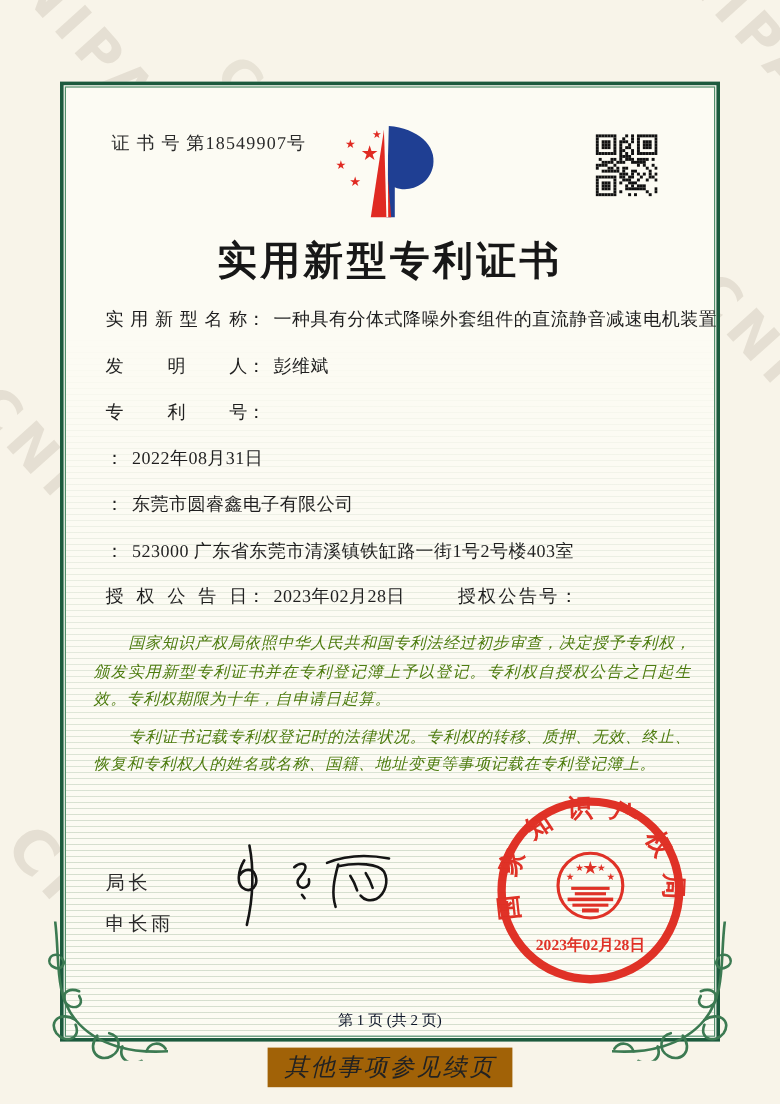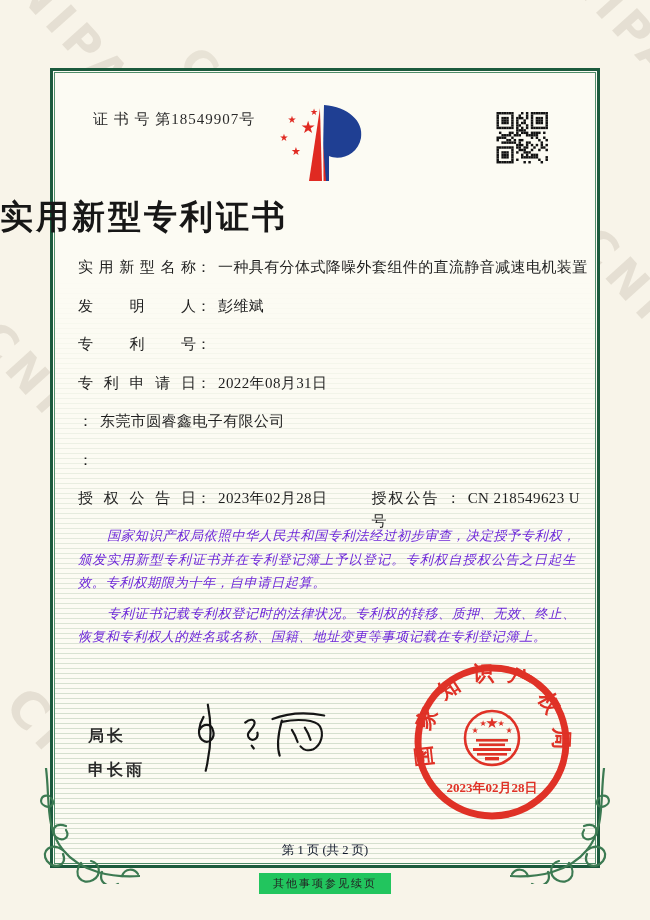--- a/index.html
+++ b/index.html
@@ -35,7 +35,7 @@
   .logo { position:absolute; left:272px; top:97px; }
   .qr   { position:absolute; left:496px; top:111px; }
 
-  .title { position:absolute; left:0; right:0; top:195px; text-align:left;
+  .title { position:absolute; left:0; right:0; top:195px; text-align:center;
            font-size:33px; font-weight:bold; color:#171717; letter-spacing:3px; }
 
   .fields { position:absolute; left:78px; right:70px; top:256px; }

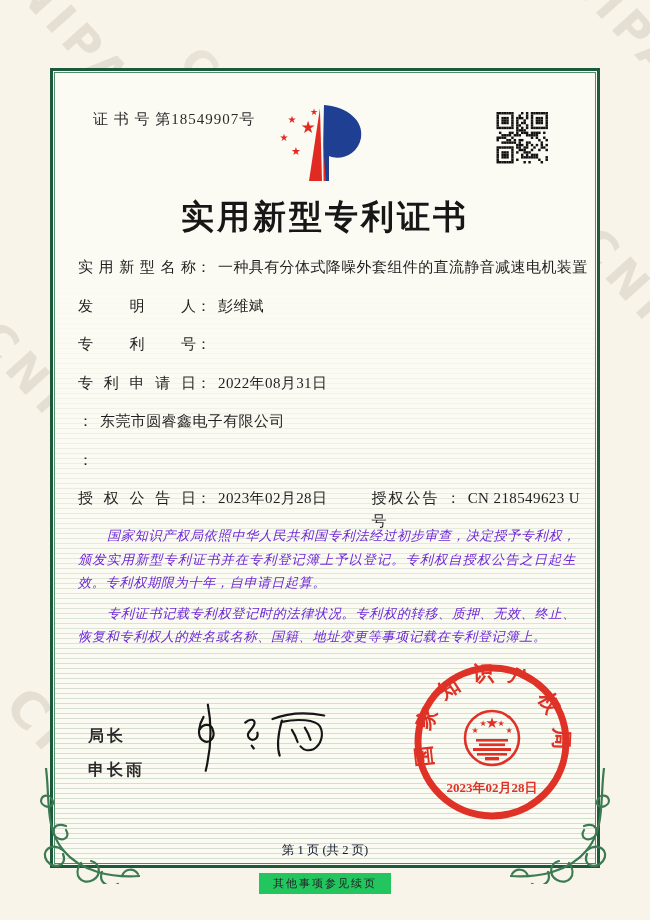--- a/index.html
+++ b/index.html
@@ -38,7 +38,7 @@
   .title { position:absolute; left:0; right:0; top:195px; text-align:center;
            font-size:33px; font-weight:bold; color:#171717; letter-spacing:3px; }
 
-  .fields { position:absolute; left:78px; right:70px; top:256px; }
+  .fields { position:absolute; left:88px; right:70px; top:256px; }
   .frow { display:flex; align-items:baseline; line-height:23px; margin-bottom:15.5px; font-size:15px; color:#1f1f1f; }
   .flbl { display:inline-block; width:118px; text-align:justify; text-align-last:justify; flex:none; }
   .fsep { flex:none; margin-right:7px; }

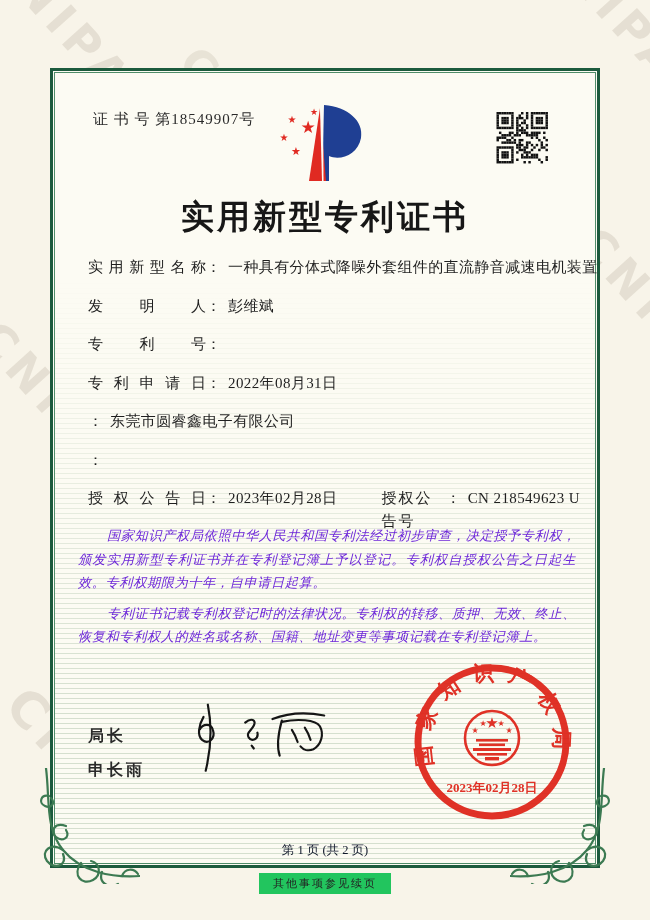--- a/index.html
+++ b/index.html
@@ -339,7 +339,6 @@
           <span class="fsep">：</span>
       </div>
       <div class="frow">
-        <span class="flbl">专利申请日</span>
           <span class="fsep">：</span>
           <span class="fval">2022年08月31日</span>
       </div>

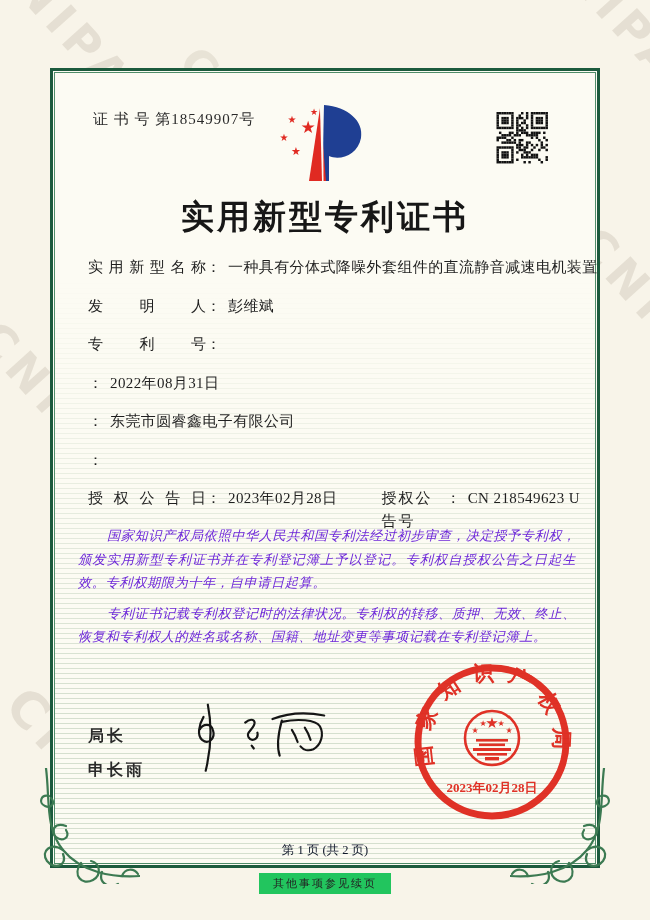--- a/index.html
+++ b/index.html
@@ -348,6 +348,7 @@
       </div>
       <div class="frow">
           <span class="fsep">：</span>
+          <span class="fval">523000 广东省东莞市清溪镇铁缸路一街1号2号楼403室</span>
       </div>
       <div class="frow">
         <span class="flbl">授权公告日</span>

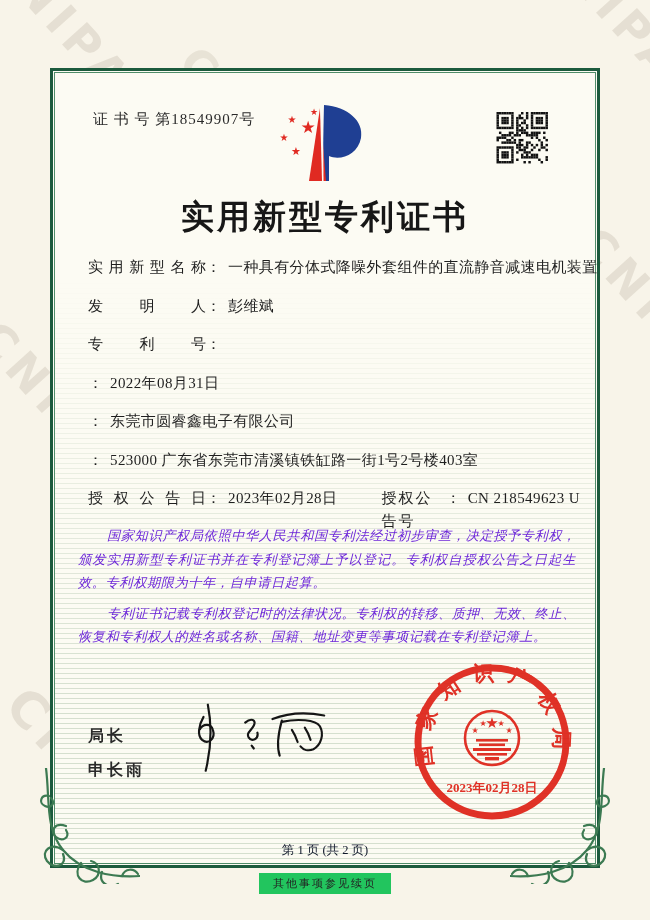--- a/index.html
+++ b/index.html
@@ -357,7 +357,6 @@
         <span class="grant-pair">
           <span class="glbl">授权公告号</span>
             <span class="fsep">：</span>
-            <span class="fval">CN 218549623 U</span>
         </span>
       </div>
     </div>

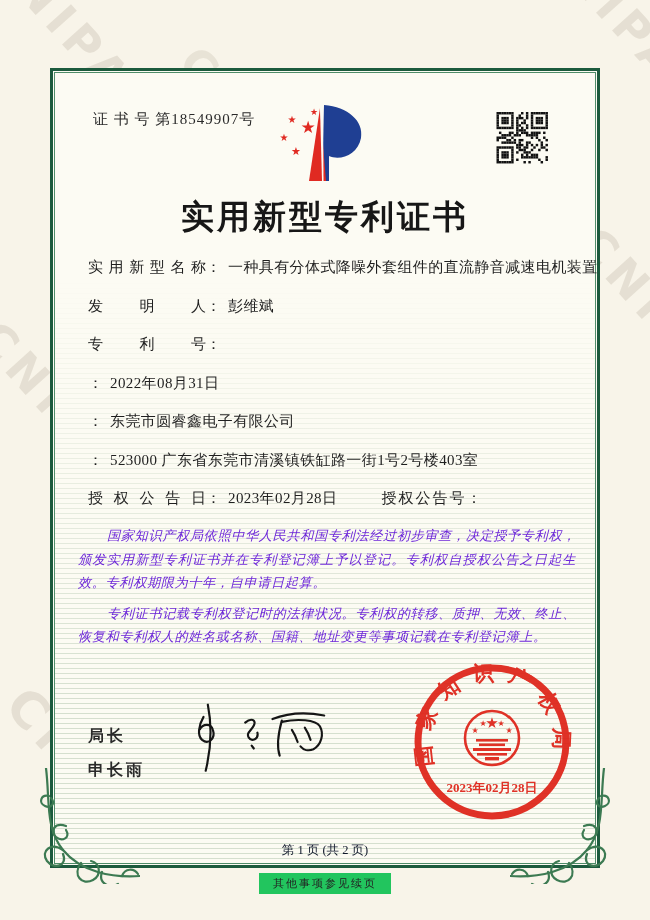--- a/index.html
+++ b/index.html
@@ -47,7 +47,7 @@
   .grant-pair .glbl { letter-spacing:2px; }
 
   .paras { position:absolute; left:78px; right:74px; top:524px; font-size:13.2px; line-height:23.5px;
-           color:#6d28d9; text-align:justify; font-style:italic; letter-spacing:0.6px; }
+           color:#4d7c0f; text-align:justify; font-style:italic; letter-spacing:0.6px; }
   .paras p { text-indent:2.2em; margin-bottom:7px; }
 
   .director { position:absolute; left:88px; top:726px; font-size:16px; color:#2a2a2a; letter-spacing:3px;font-weight:bold; }

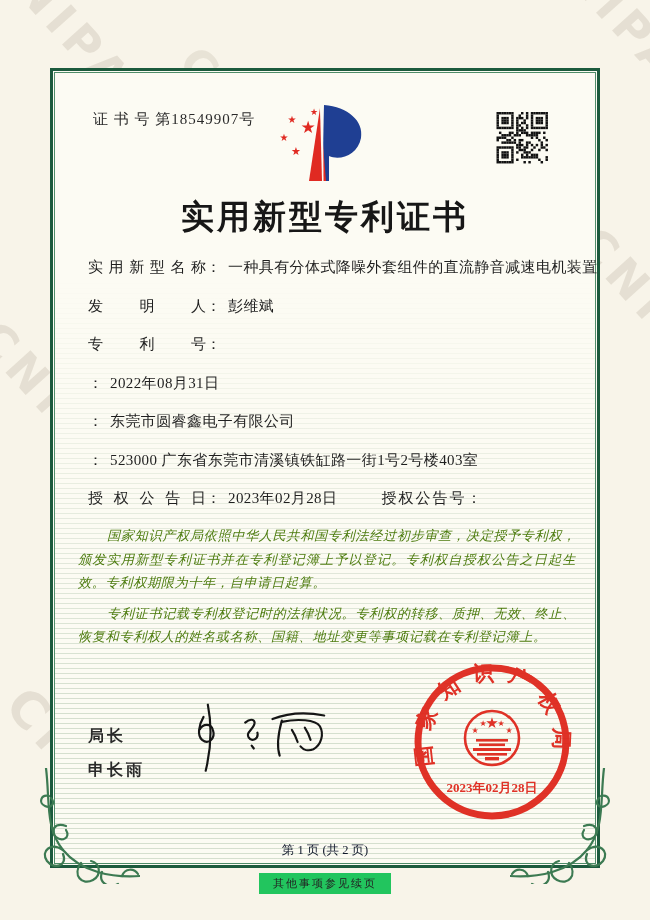--- a/index.html
+++ b/index.html
@@ -50,7 +50,7 @@
            color:#4d7c0f; text-align:justify; font-style:italic; letter-spacing:0.6px; }
   .paras p { text-indent:2.2em; margin-bottom:7px; }
 
-  .director { position:absolute; left:88px; top:726px; font-size:16px; color:#2a2a2a; letter-spacing:3px;font-weight:bold; }
+  .director { position:absolute; left:88px; top:726px; font-size:16px; color:#2a2a2a; letter-spacing:3px; }
   .director .dname { margin-top:13px; }
   .sig { position:absolute; left:182px; top:696px; }
   .sr { position:absolute; width:1px; height:1px; overflow:hidden; clip-path:inset(50%); }

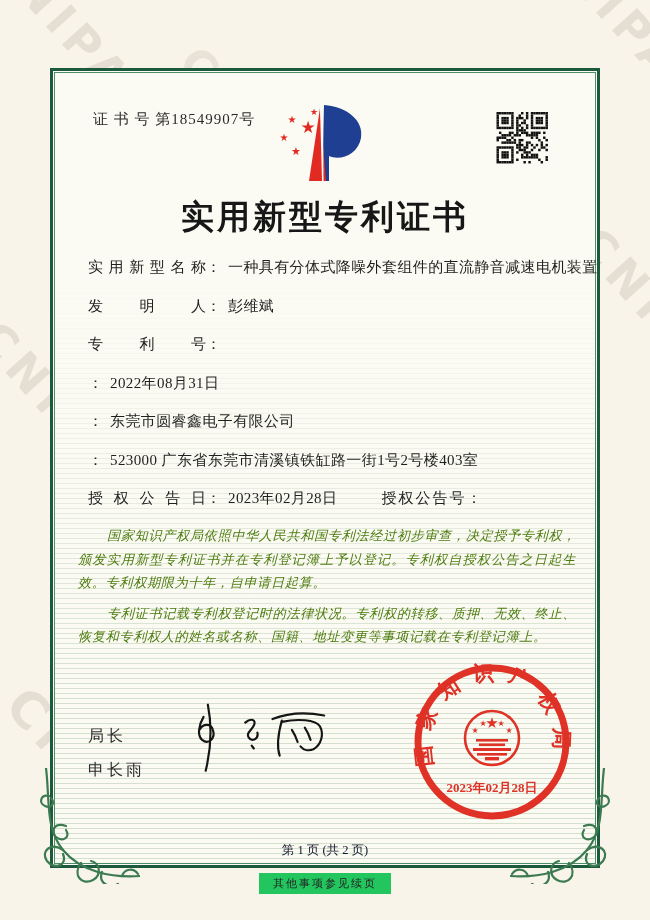--- a/index.html
+++ b/index.html
@@ -60,7 +60,7 @@
   .page-num { position:absolute; left:0; right:0; top:842px; text-align:center; font-size:12.5px; color:#0f172a; }
 
   .note { position:absolute; left:0; right:0; top:873px; text-align:center; z-index:4; }
-  .note span { display:inline-block; background:#22c55e; padding:3px 14px; font-size:11px; 
+  .note span { display:inline-block; background:#a16207; padding:3px 14px; font-size:20px; font-style:italic;
                letter-spacing:2px; color:#222; }
 
   .corner { position:absolute; z-index:4; }

